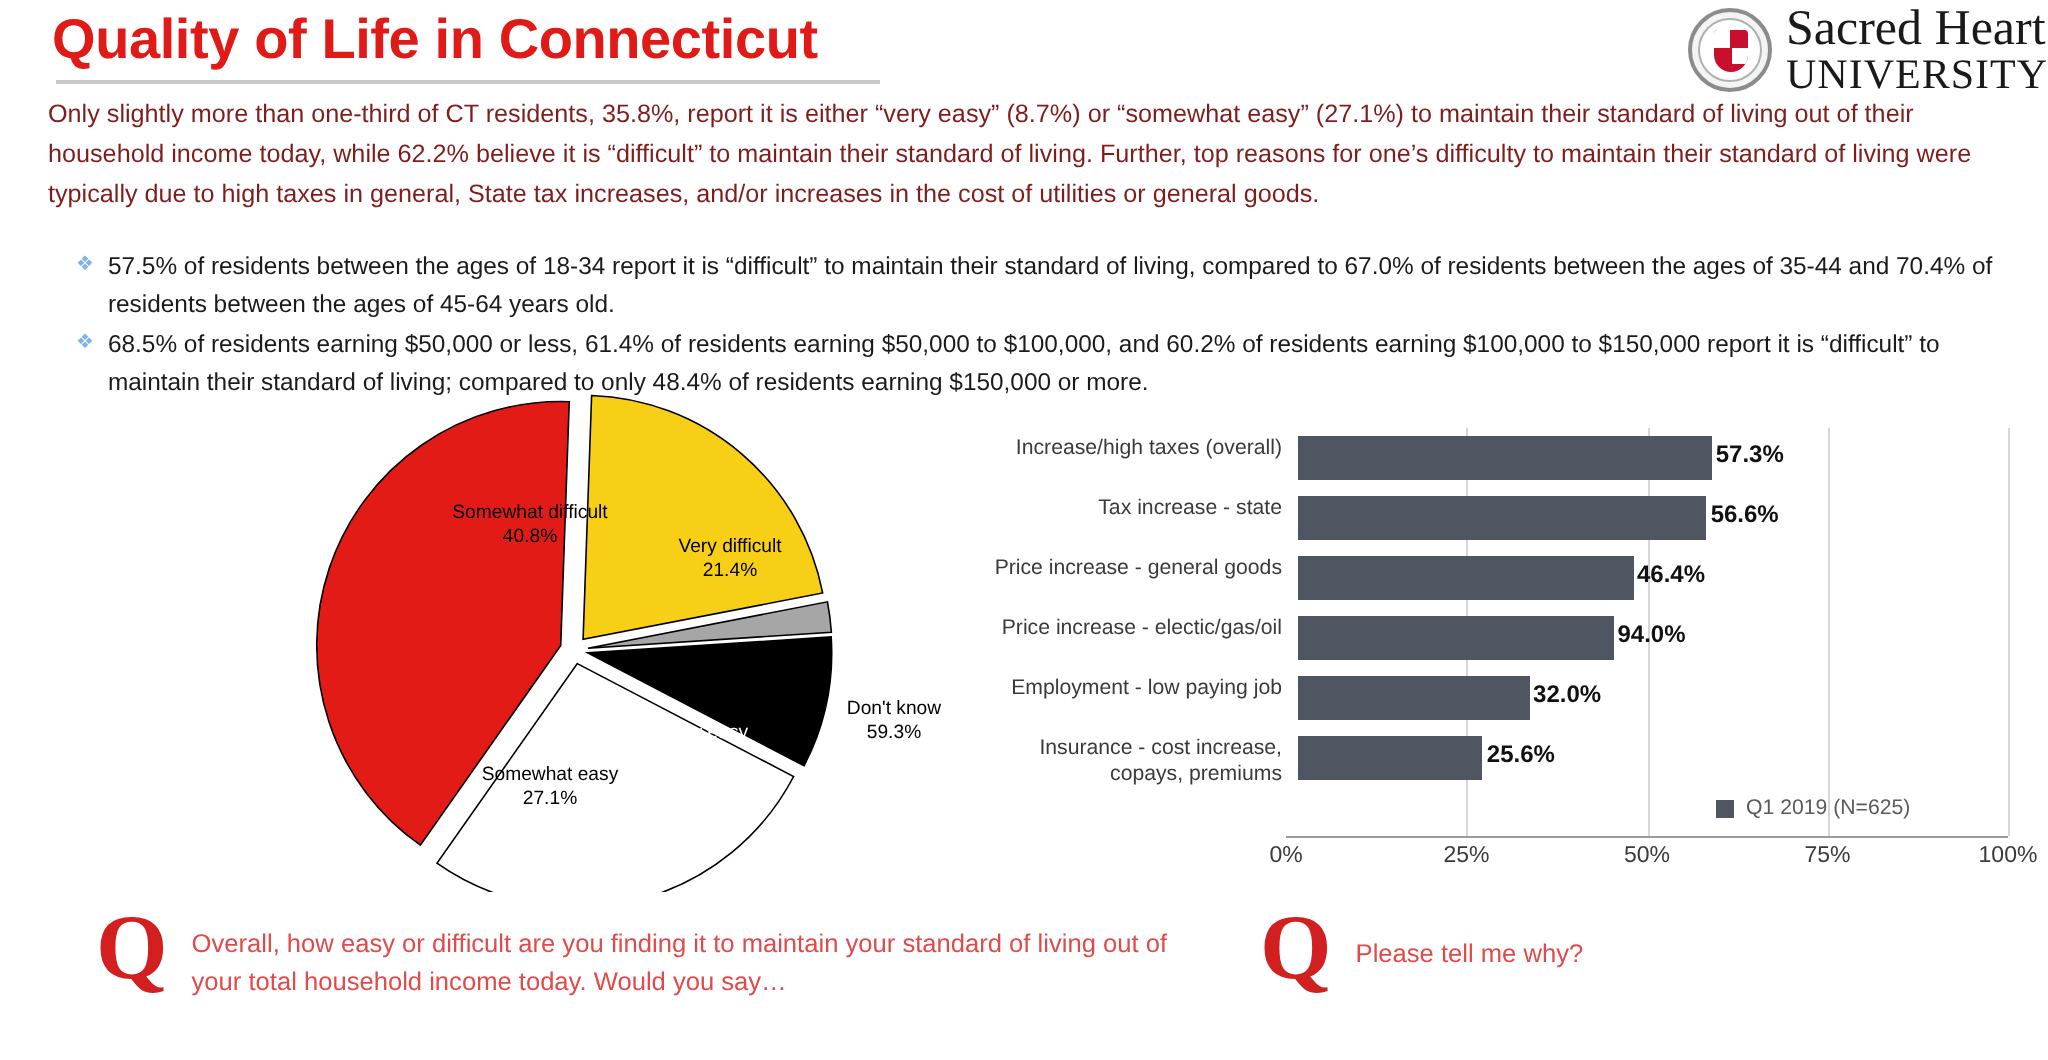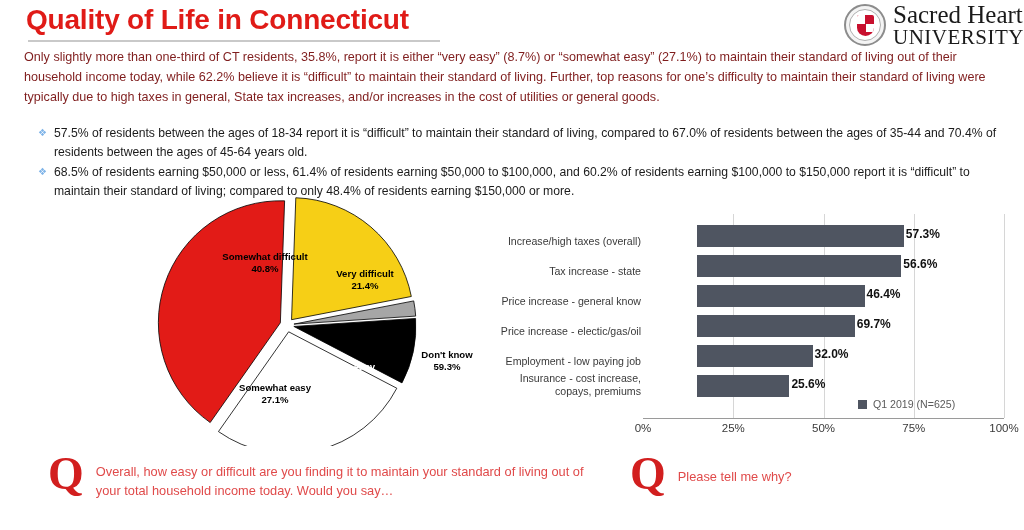--- a/index.html
+++ b/index.html
@@ -82,7 +82,7 @@
   
   .bar-chart{position:absolute;left:486px;top:210px;width:530px;height:235px;}
   .bar-rows{position:absolute;left:0;top:8px;width:530px;}
-  .bar-row{height:29px;display:flex;align-items:flex-end;margin-bottom:1px;gap:48px;}
+  .bar-row{height:29px;display:flex;align-items:flex-start;margin-bottom:1px;}
   .bar-cat{
     width:155px;text-align:right;padding-right:8px;
     font-size:10.6px;color:#3a3a3a;line-height:1.18;

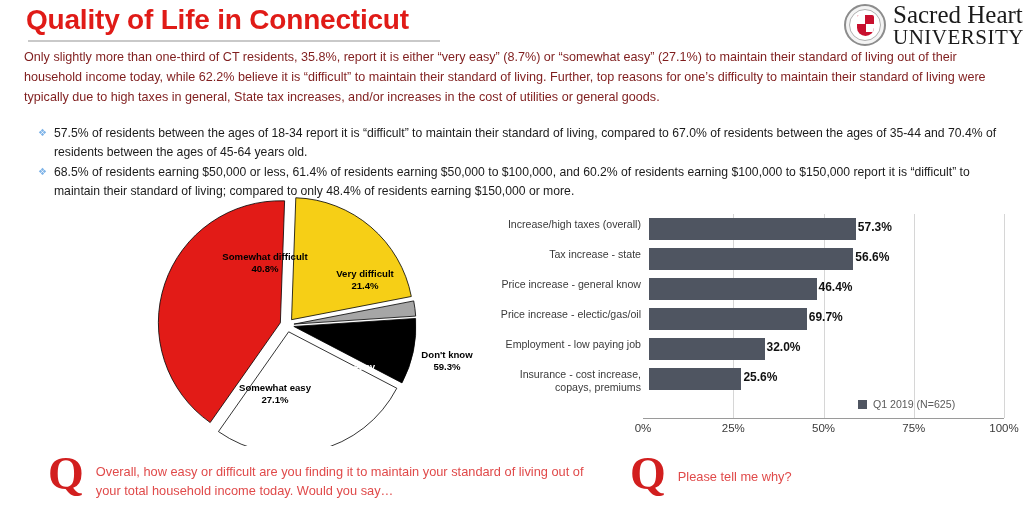--- a/index.html
+++ b/index.html
@@ -74,7 +74,7 @@
   .pie-wrap{position:absolute;left:130px;top:196px;width:350px;height:250px;}
   .pie-svg{position:absolute;left:0;top:0;}
   .pie-lbl{
-    position:absolute;font-size:9.6px;font-weight:bold;color:#000;
+    position:absolute;font-size:9.6px;font-weight:normal;color:#000;
     text-align:center;line-height:1.25;white-space:nowrap;
   }
   .pie-lbl.w{color:#ffffff;}

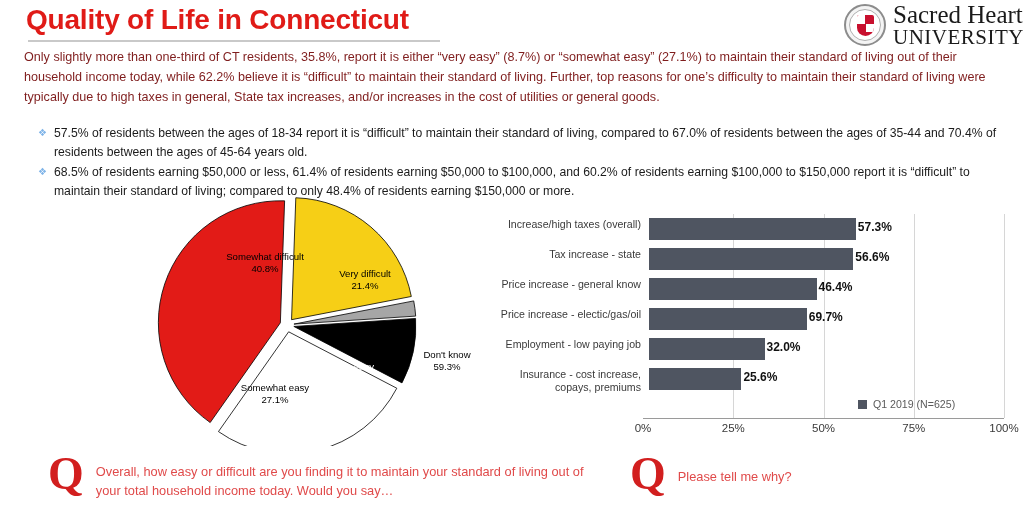--- a/index.html
+++ b/index.html
@@ -209,7 +209,7 @@
           </div>
         </div>
         <div class="bar-row">
-          <div class="bar-cat">Price increase - general know</div>
+          <div class="bar-cat">Price increase - general goods</div>
           <div class="bar-track">
             <div class="bar-fill" style="width: 167.504px; background: rgb(79, 85, 97);"></div>
             <div class="bar-val" style="left: 169.504px;">46.4%</div>

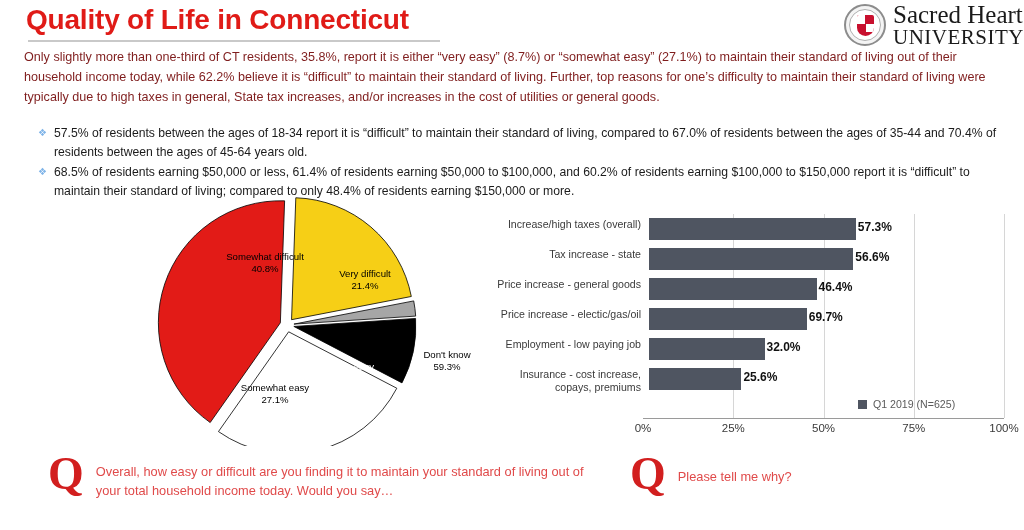--- a/index.html
+++ b/index.html
@@ -219,7 +219,7 @@
           <div class="bar-cat">Price increase - electic/gas/oil</div>
           <div class="bar-track">
             <div class="bar-fill" style="width: 157.757px; background: rgb(79, 85, 97);"></div>
-            <div class="bar-val" style="left: 159.757px;">69.7%</div>
+            <div class="bar-val" style="left: 159.757px;">94.0%</div>
           </div>
         </div>
         <div class="bar-row">

